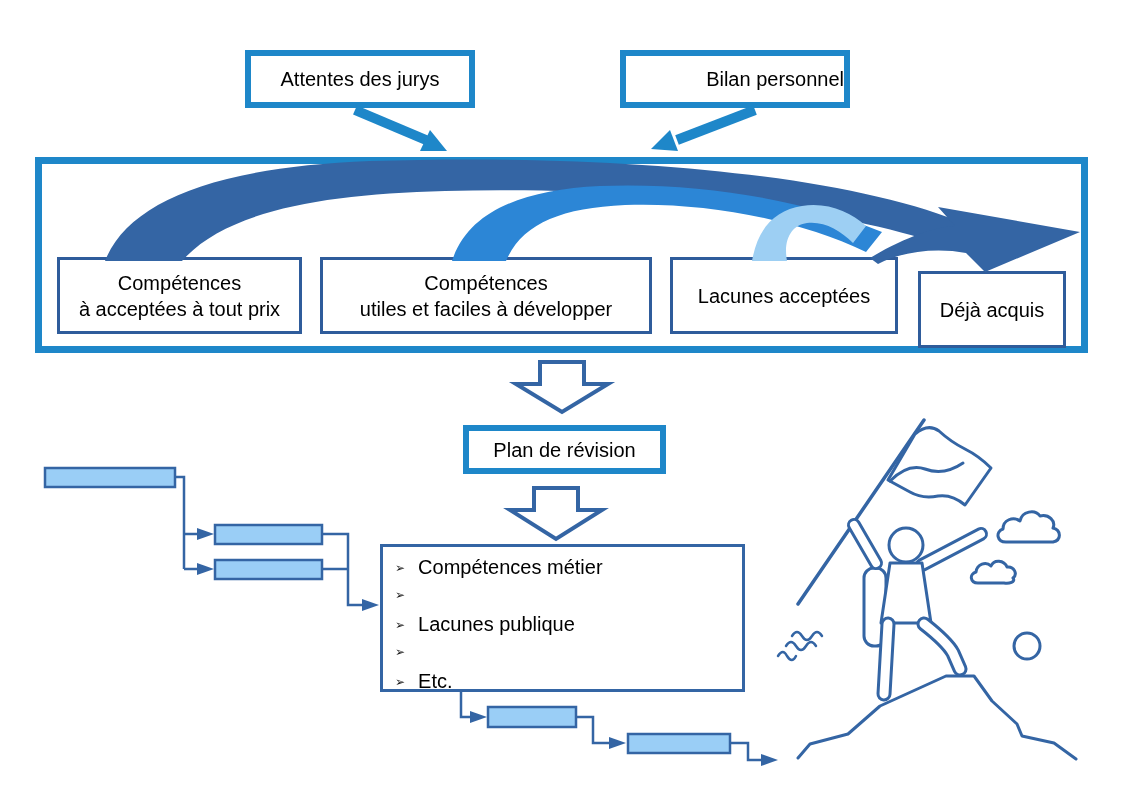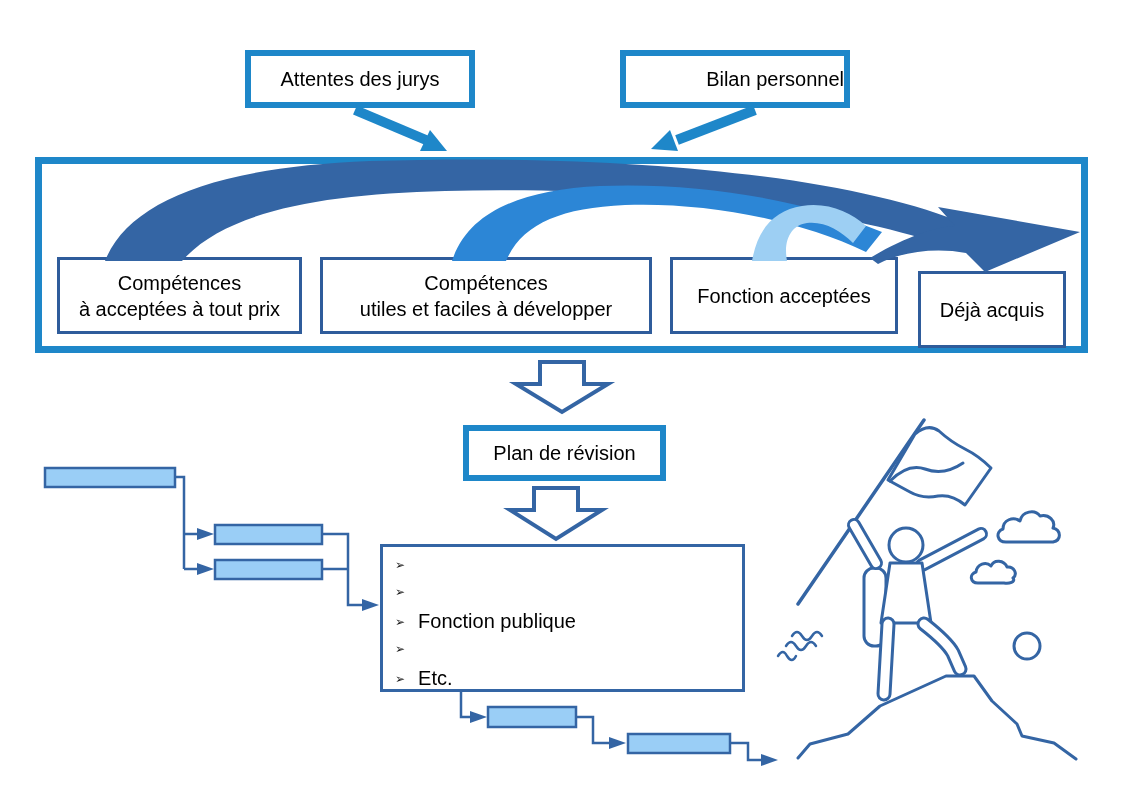--- a/index.html
+++ b/index.html
@@ -51,7 +51,7 @@
     <span>utiles et faciles à développer</span>
   </div>
   <div class="box border-steel-thin" style="left:670px;top:245px;width:228px;height:77px;">
-    <span>Fonction acceptées</span>
+    <span>Lacunes acceptées</span>
   </div>
   <div class="box border-steel-thin" style="left:918px;top:259px;width:148px;height:77px;">
     <span>Déjà acquis</span>

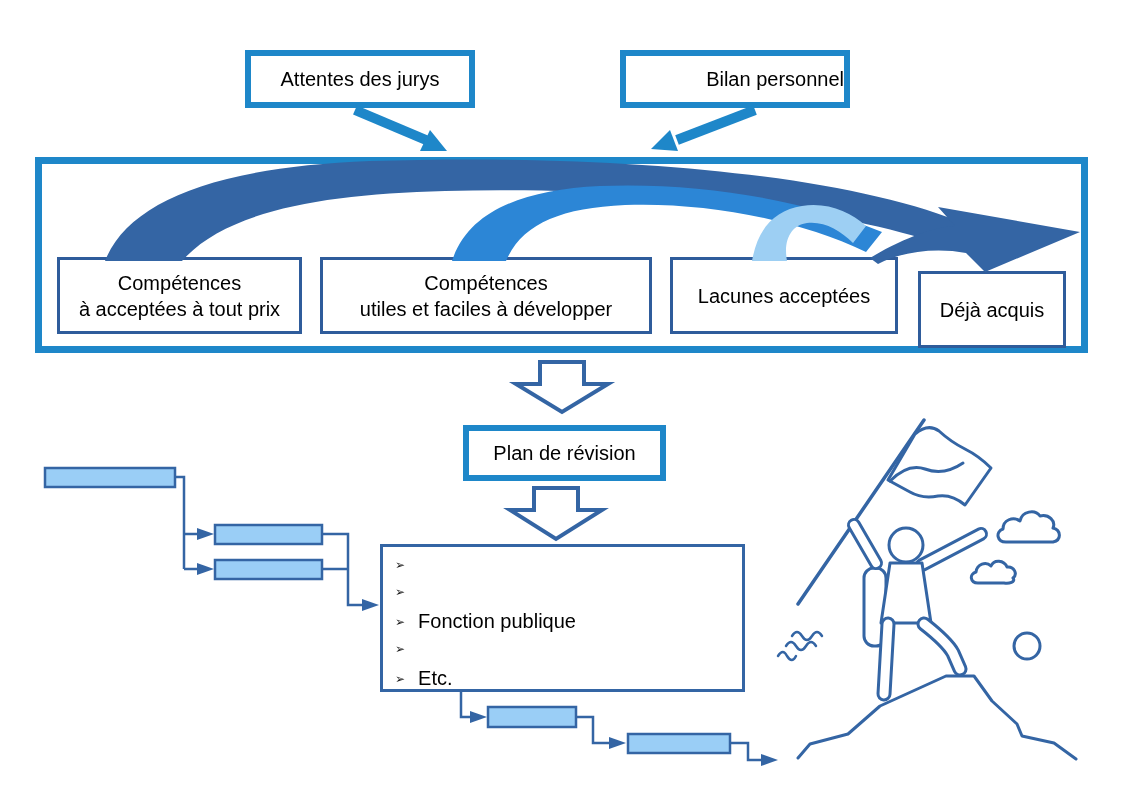--- a/index.html
+++ b/index.html
@@ -57,7 +57,7 @@
     <span>Déjà acquis</span>
   </div>
 
-  <div class="box border-bright-thick" style="left:463px;top:413px;width:203px;height:56px;">
+  <div class="box border-bright-thick" style="left:463px;top:413px;width:203px;height:49px;">
     <span>Plan de révision</span>
   </div>
 

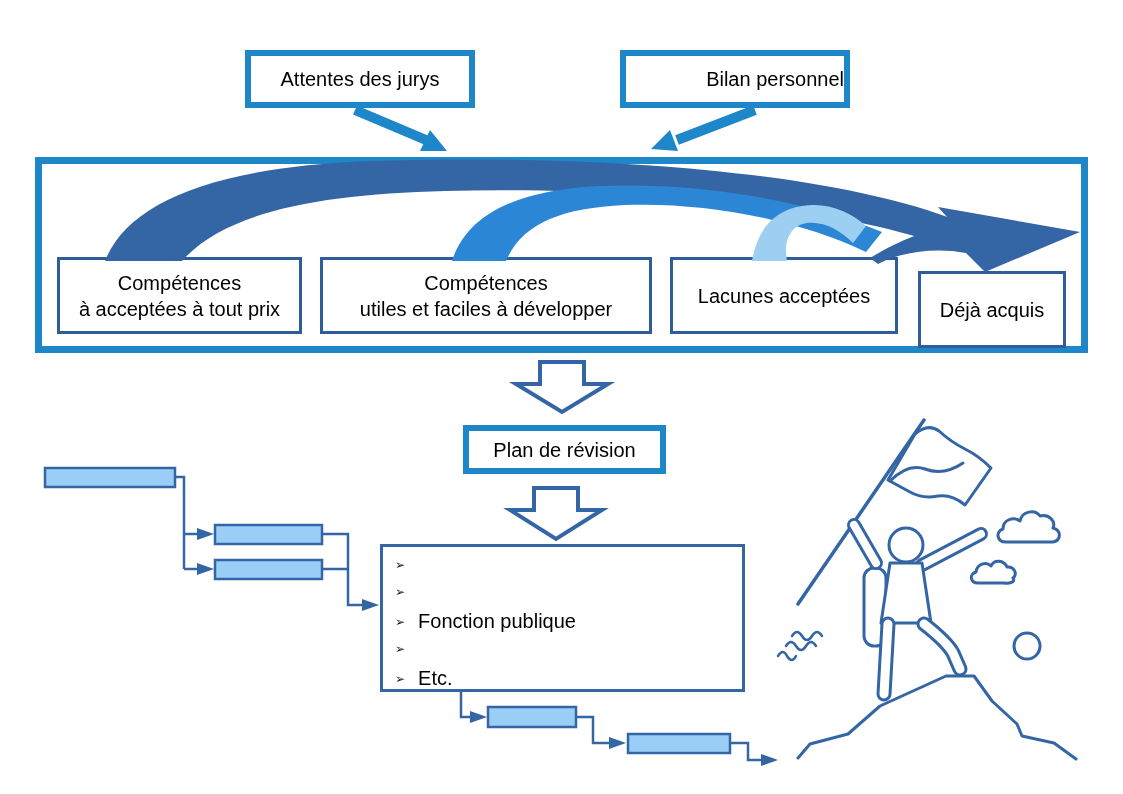--- a/index.html
+++ b/index.html
@@ -65,6 +65,7 @@
     <ul>
       <li>
           <span class="blt">➢</span>
+          <span>Compétences métier</span>
         </li>
       <li>
           <span class="blt">➢</span>

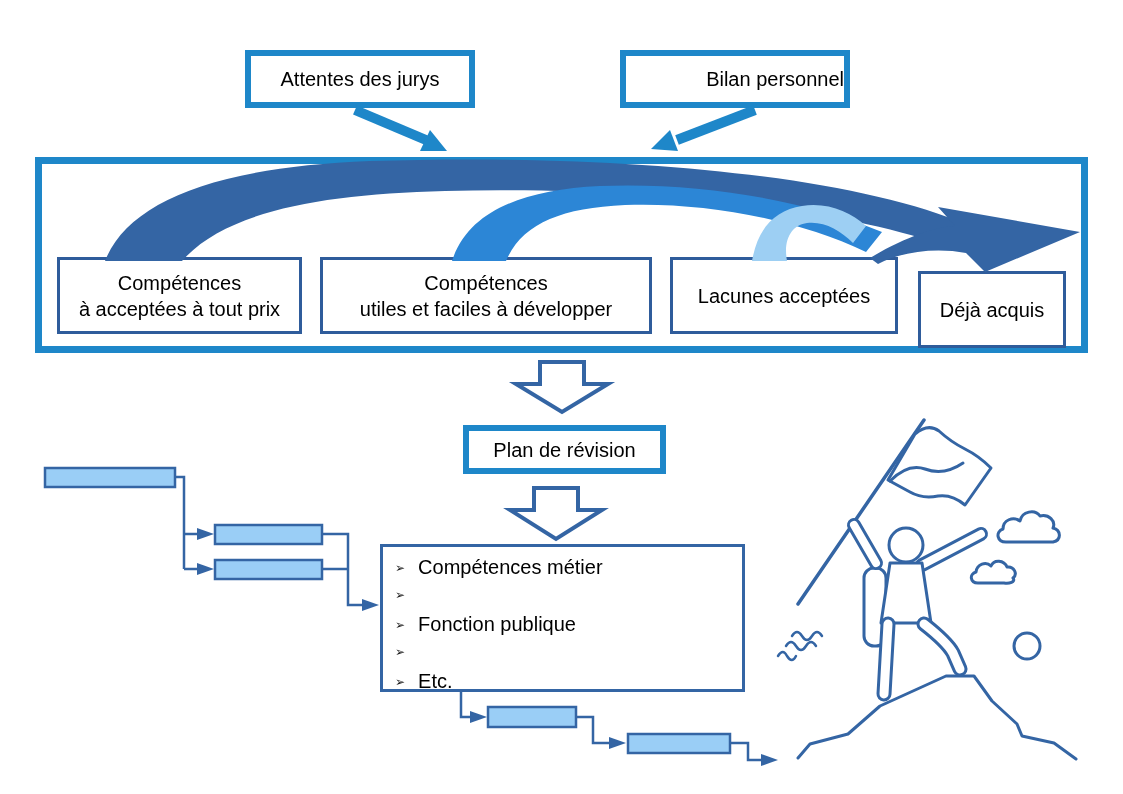--- a/index.html
+++ b/index.html
@@ -72,7 +72,7 @@
         </li>
       <li>
           <span class="blt">➢</span>
-          <span>Fonction publique</span>
+          <span>Lacunes publique</span>
         </li>
       <li>
           <span class="blt">➢</span>

